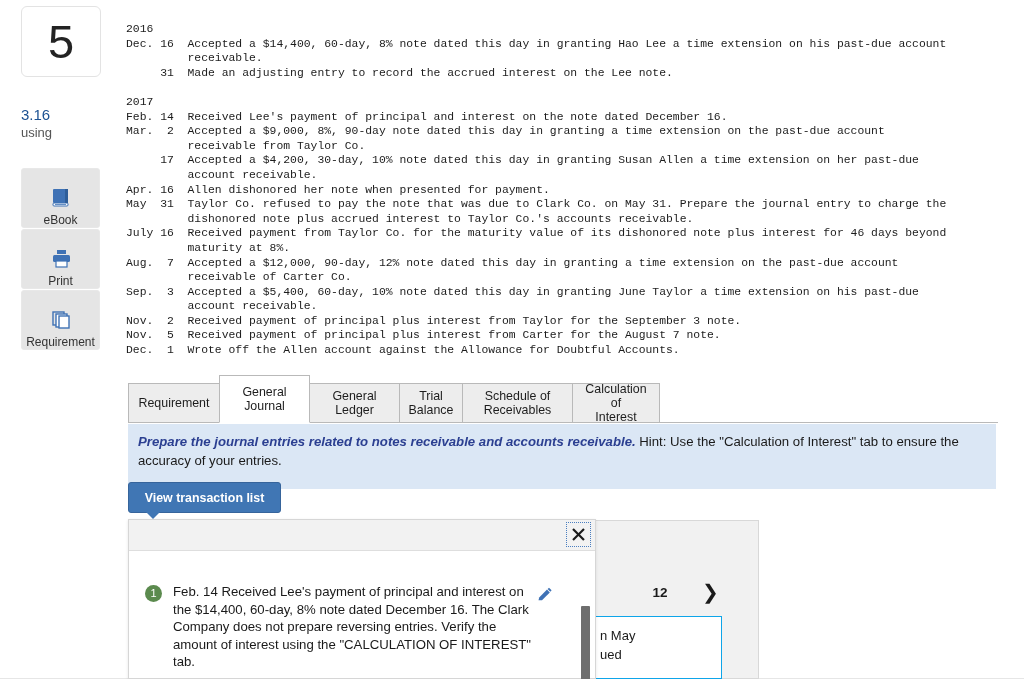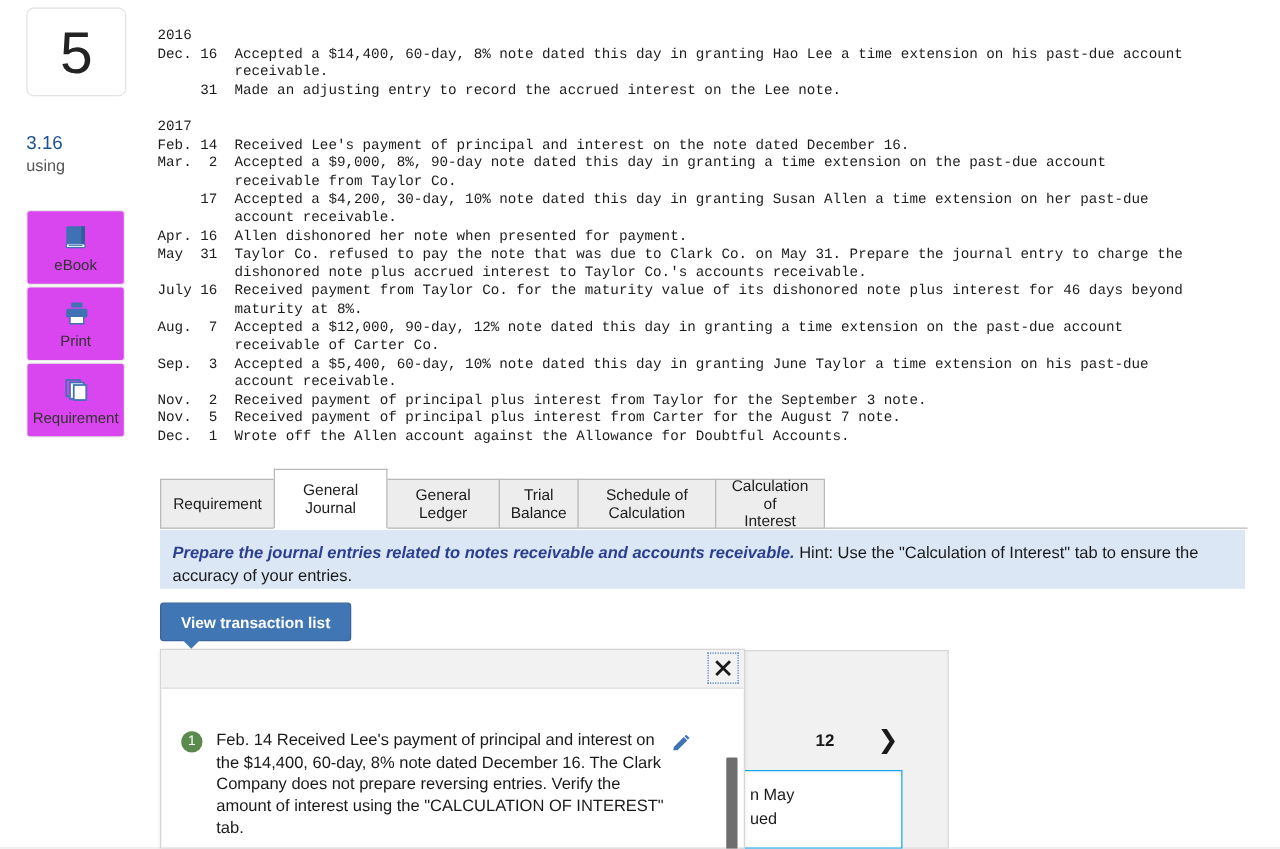--- a/index.html
+++ b/index.html
@@ -78,13 +78,13 @@
   .tool-btn {
     width: 79px;
     height: 60px;
-    background: #d946ef;
+    background: #e5e5e5;
     border: 1px solid #e8e8e8;
     box-sizing: border-box;
     display: flex;
     flex-direction: column;
     align-items: center;
-    justify-content: center;
+    justify-content: flex-end;
     cursor: pointer;
     border-radius: 3px;
     margin-bottom: 1px;

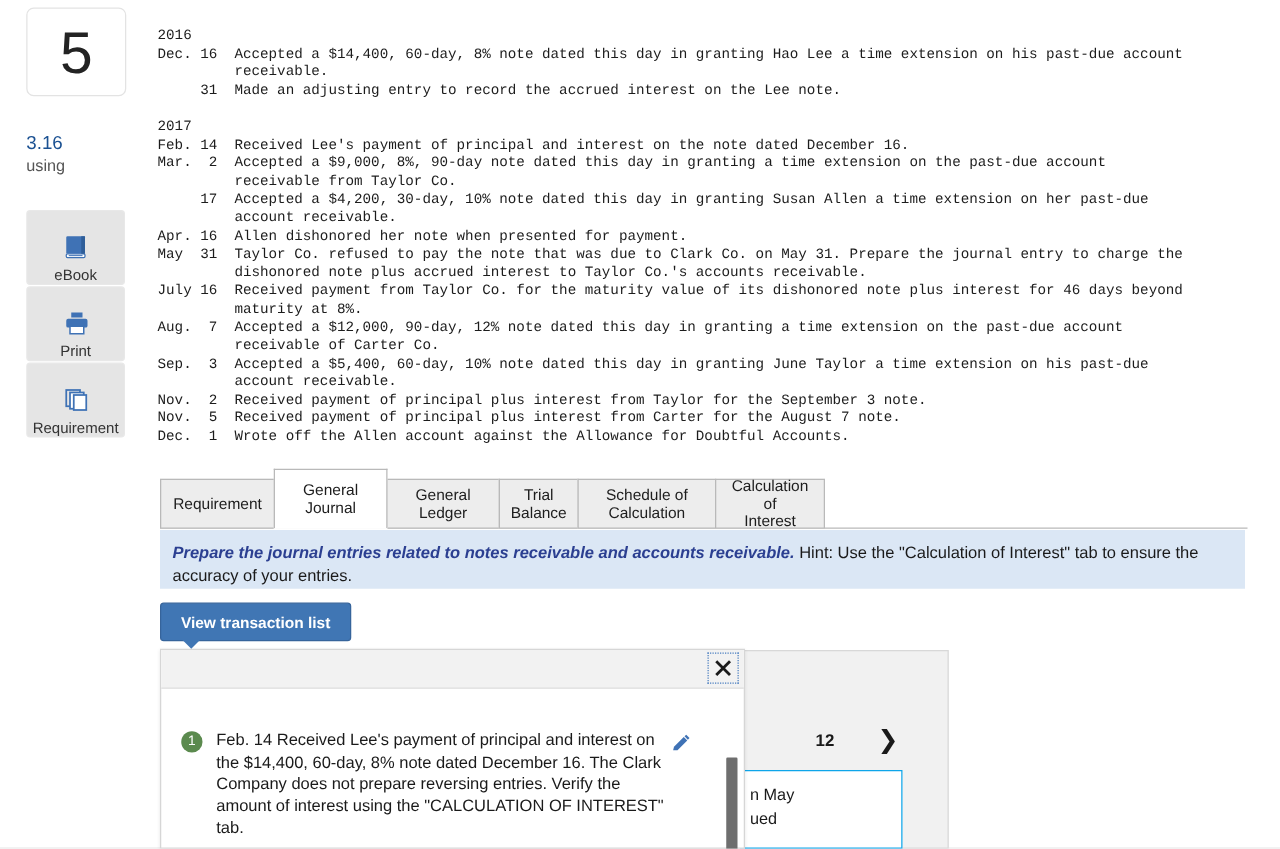--- a/index.html
+++ b/index.html
@@ -448,7 +448,7 @@
         <div class="tab" style="width: 111px;">
           <div>
             <div>Schedule of</div>
-            <div>Calculation</div>
+            <div>Receivables</div>
           </div>
         </div>
         <div class="tab" style="width: 88px;">

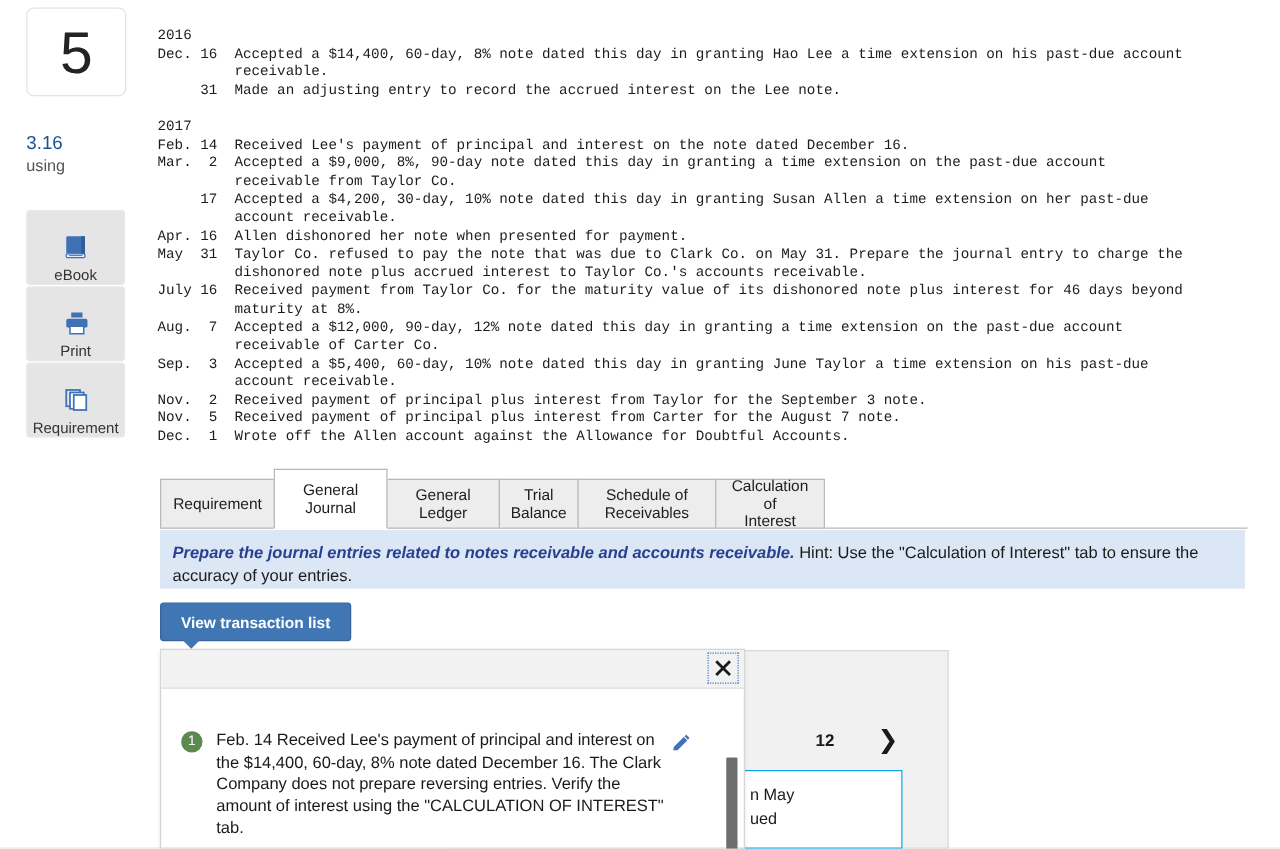--- a/index.html
+++ b/index.html
@@ -171,7 +171,7 @@
     min-height: 46px;
     background: #dbe7f5;
     box-sizing: border-box;
-    padding: 8px 10px 1px 10px;
+    padding: 8px 10px 19px 10px;
     font-size: 13.2px;
     line-height: 19px;
     color: #1a1a1a;

